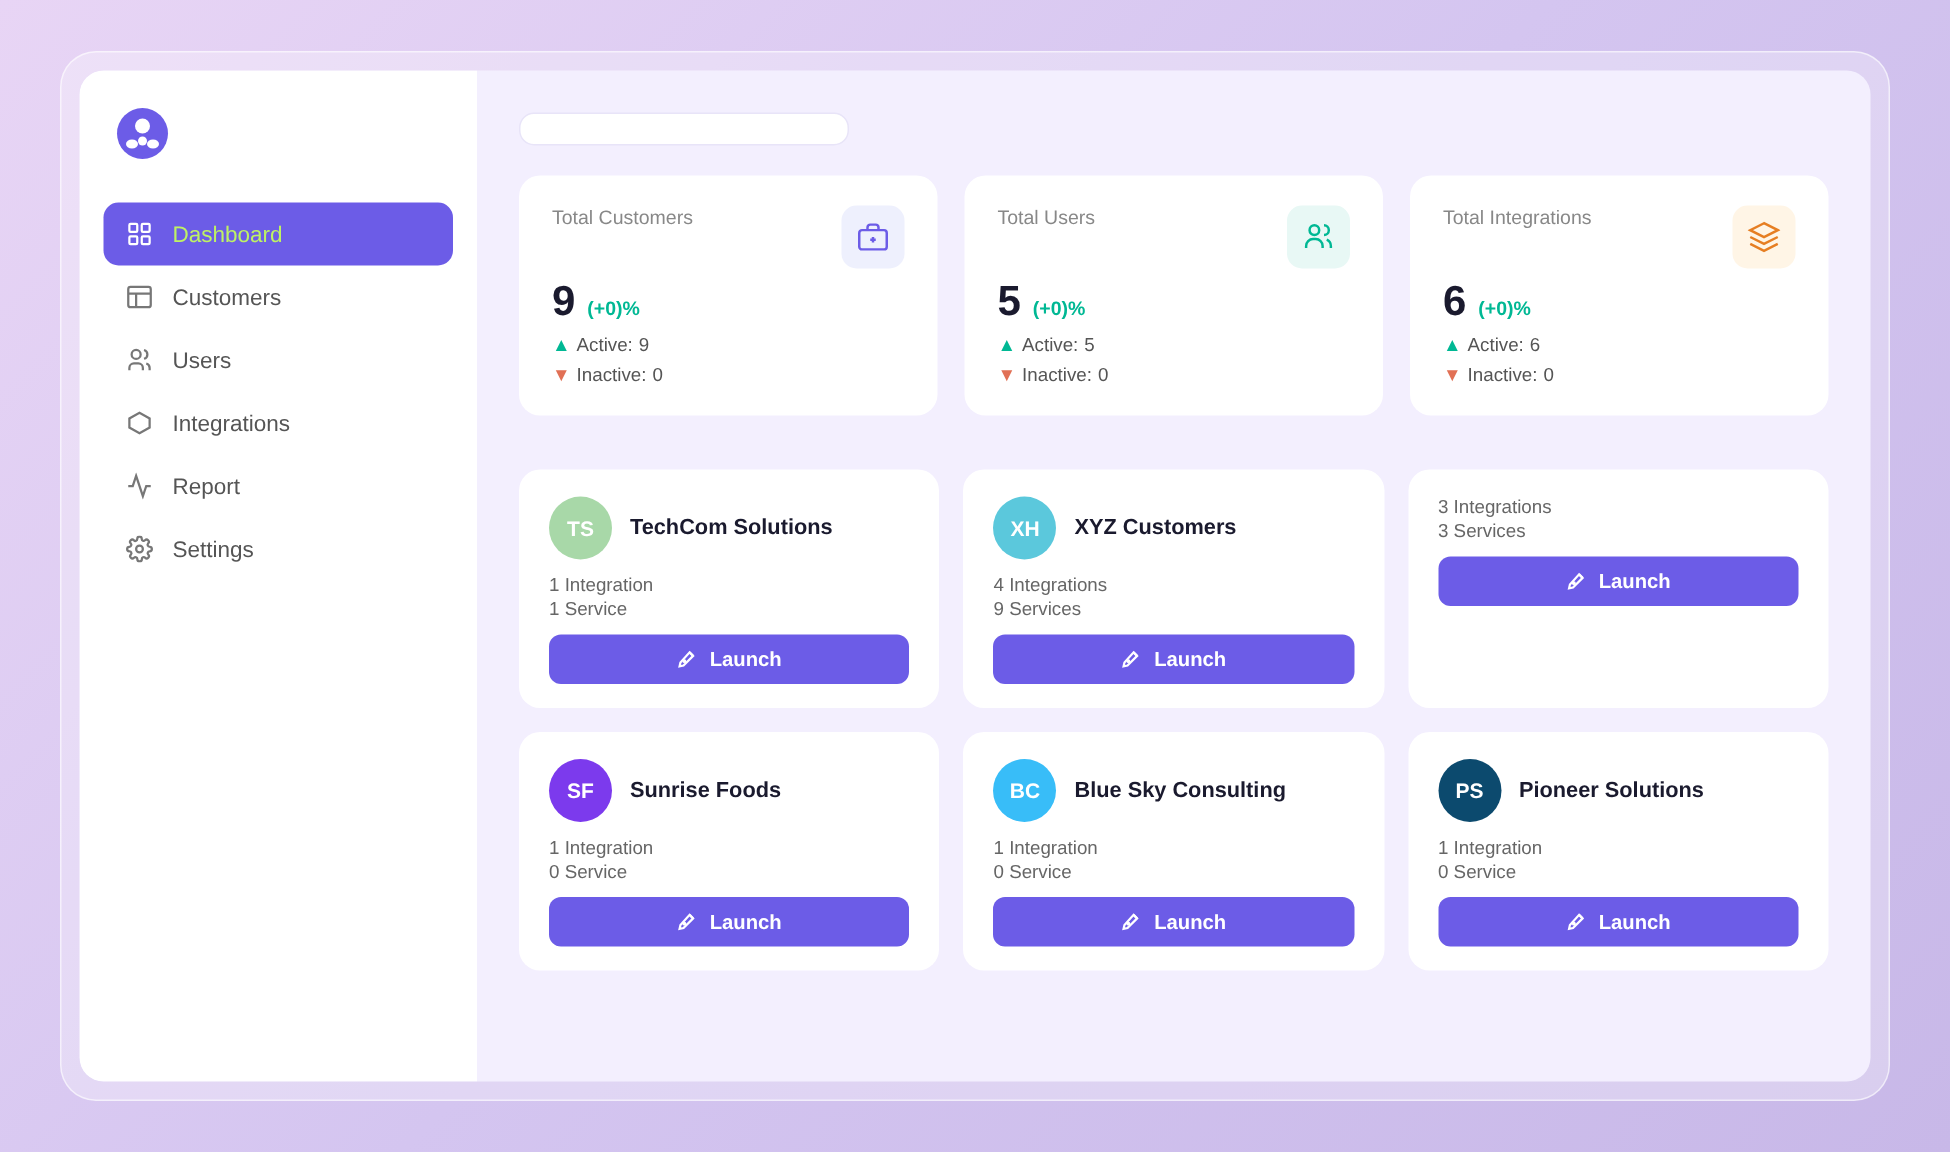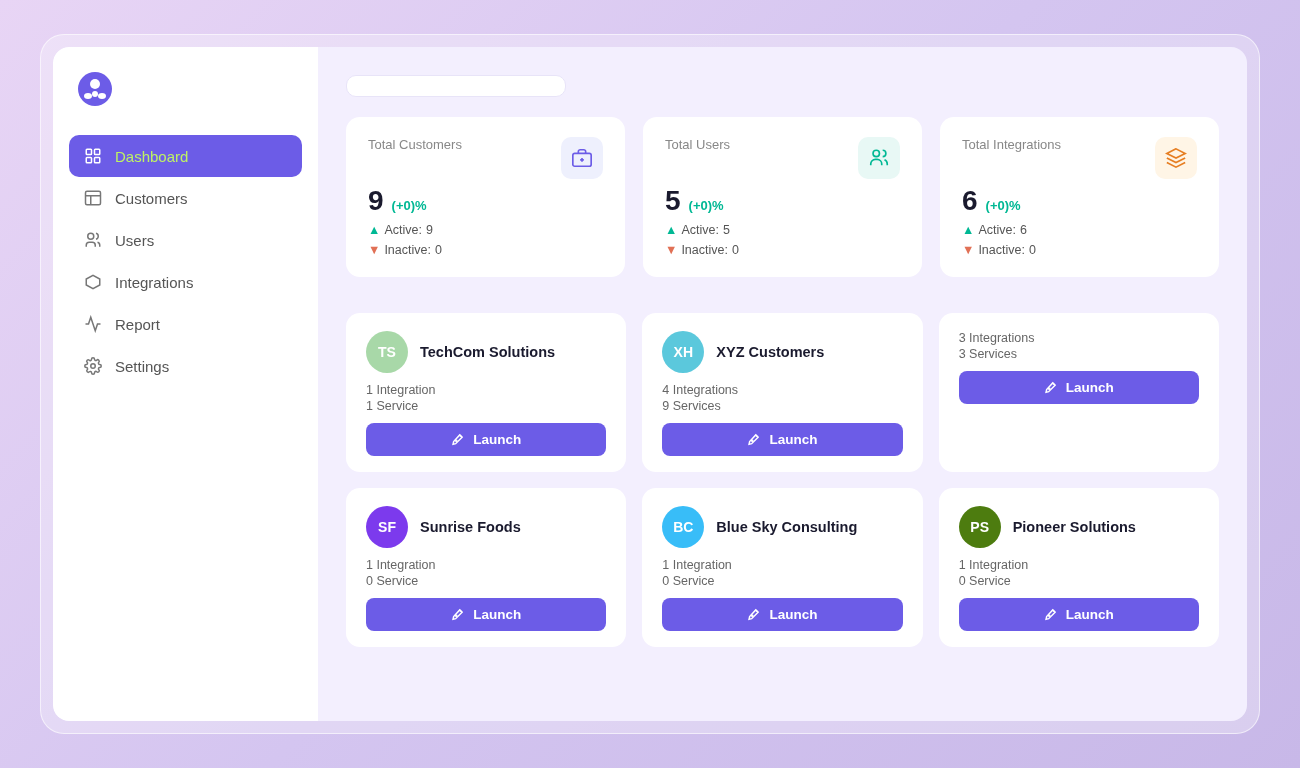--- a/index.html
+++ b/index.html
@@ -513,7 +513,7 @@
   </div>
             <div class="customer-card">
     <div class="customer-header">
-      <div class="customer-avatar" style="background:#4d7c0f">PS</div>
+      <div class="customer-avatar" style="background:#0c4a6e">PS</div>
       <span class="customer-name">Pioneer Solutions</span>
     </div>
     <div class="customer-meta">

